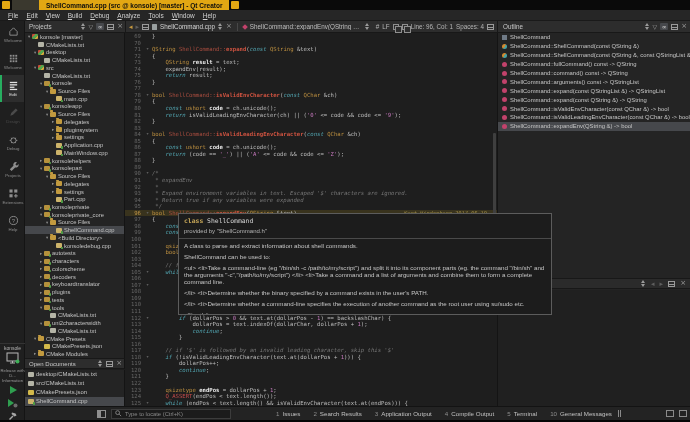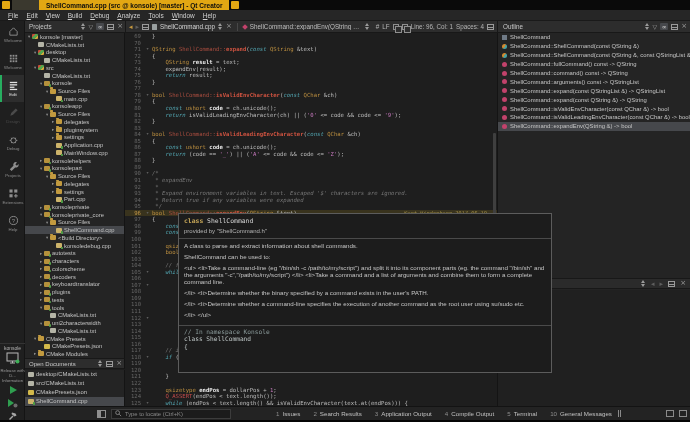--- a/index.html
+++ b/index.html
@@ -120,7 +120,7 @@
   .subpane-body{position:absolute;left:0;top:257px;width:193px;height:116px;background:#202020;}
 
   
-  .popup{position:absolute;left:178px;top:213px;width:374px;height:160px;background:#1c1c1c;
+  .popup{position:absolute;left:178px;top:213px;width:374px;height:102px;background:#1c1c1c;
          border:1px solid #5c5c5c;z-index:50;font-size:6.2px;color:#c6c6c6;overflow:hidden;}
   .popup-head{padding:3px 5px 4px 5px;border-bottom:1px solid #4a4a4a;}
   .popup-sig{font-family:"DejaVu Sans Mono",monospace;font-size:6.4px;}

